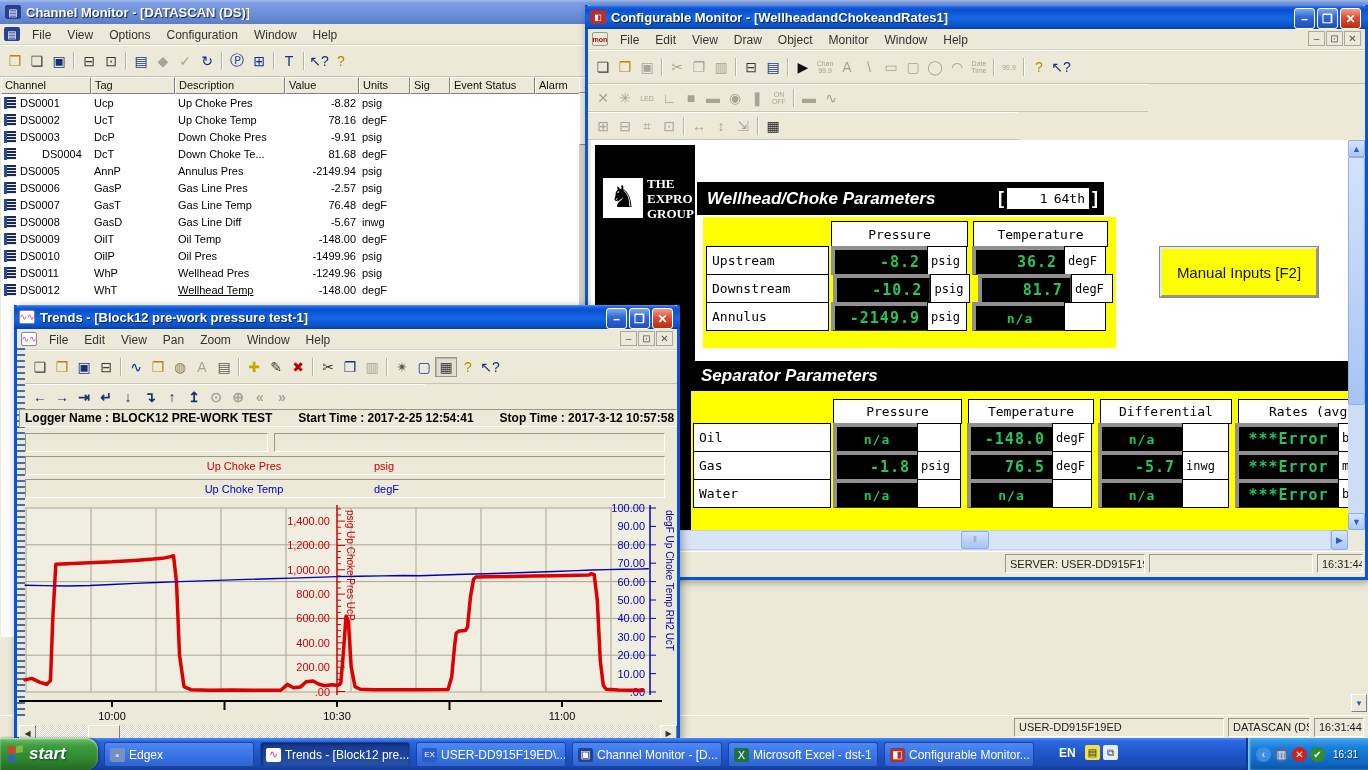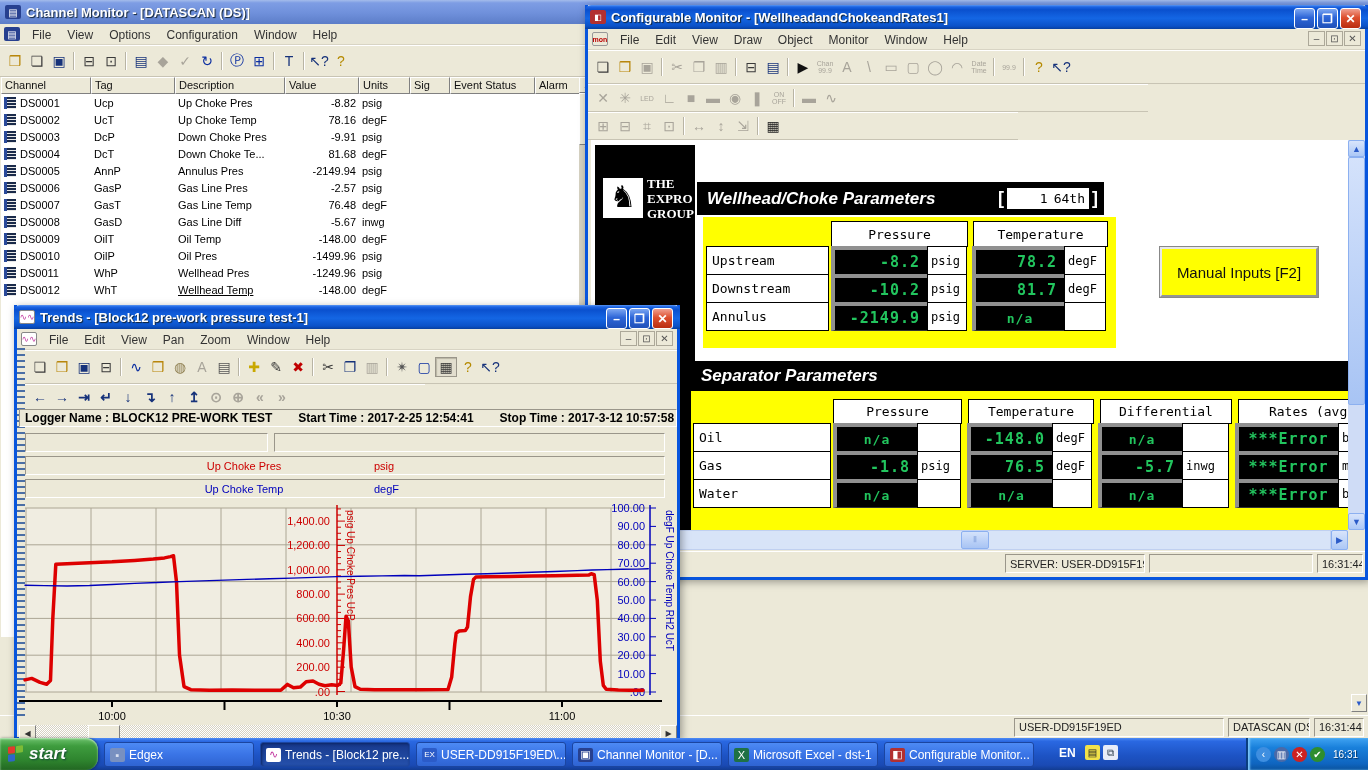--- a/index.html
+++ b/index.html
@@ -202,7 +202,7 @@
             </div>
           </div>
           <div class="cmr">
-            <div class="cmc" style="width: 90px;">
+            <div class="cmc" style="width: 90px; gap: 22px;">
               <span class="rowicon"></span>
               <span>DS0004</span>
             </div>

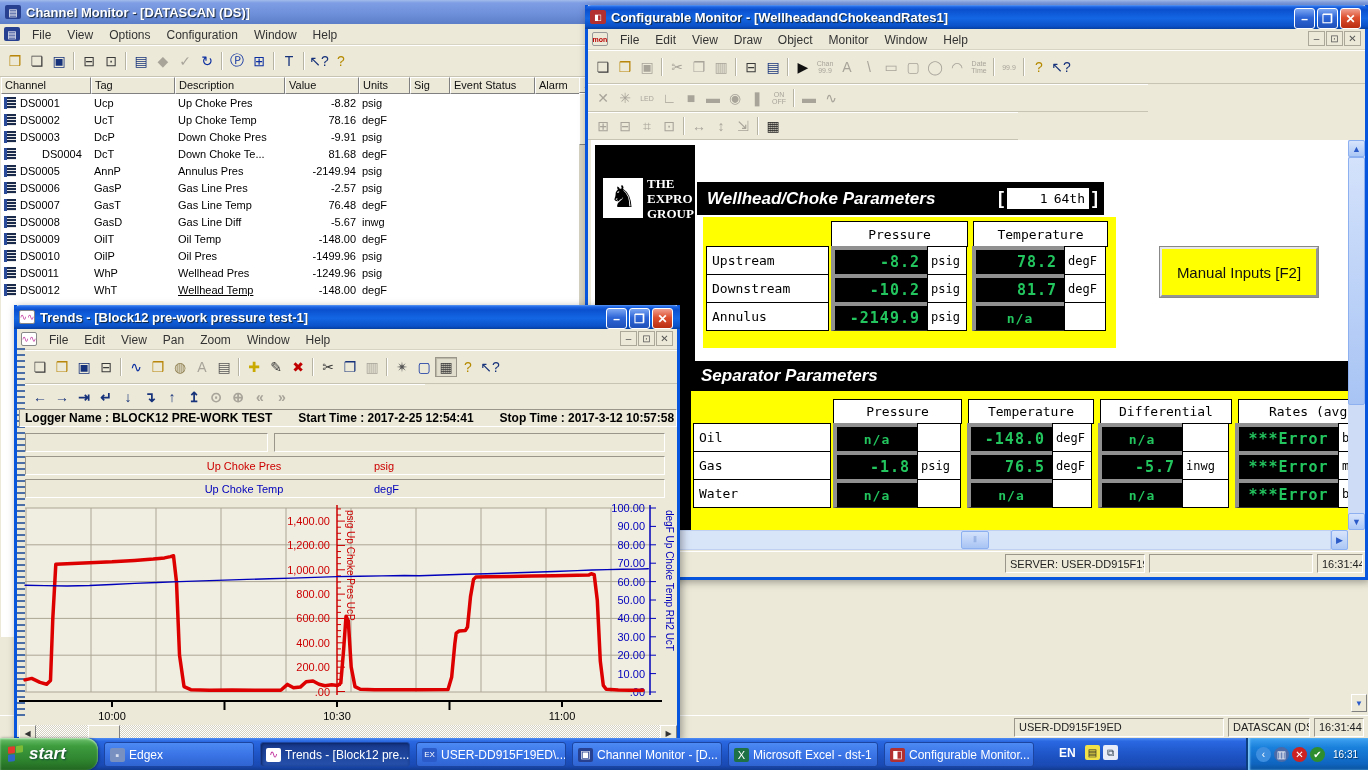--- a/index.html
+++ b/index.html
@@ -578,7 +578,7 @@
             <div class="punit" style="width: 40px;">psig</div>
             <div class="pgap" style="width: 5px;"></div>
             <div class="pled num" style="width: 93px;">
-              <span class="ledtxt">78.2</span>
+              <span class="ledtxt">36.2</span>
             </div>
             <div class="punit" style="width: 42px;">degF</div>
           </div>

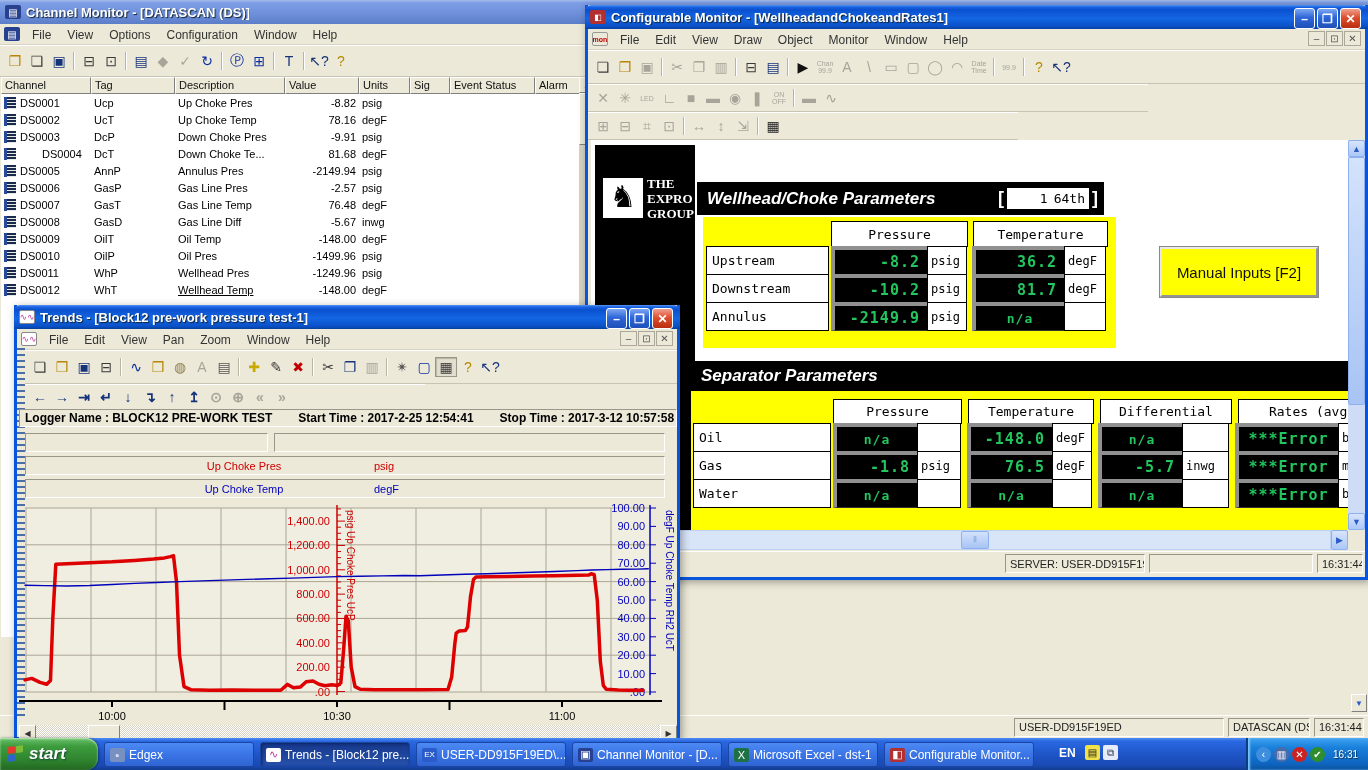--- a/index.html
+++ b/index.html
@@ -582,7 +582,7 @@
             </div>
             <div class="punit" style="width: 42px;">degF</div>
           </div>
-          <div class="prow" style="height: 29px; margin-top: -1px;">
+          <div class="prow" style="height: 29px; margin-top: -1px; justify-content: space-between;">
             <div class="plabel" style="width: 123px;">Downstream</div>
             <div class="pgap" style="width: 2px;"></div>
             <div class="pled num" style="width: 97px;">

